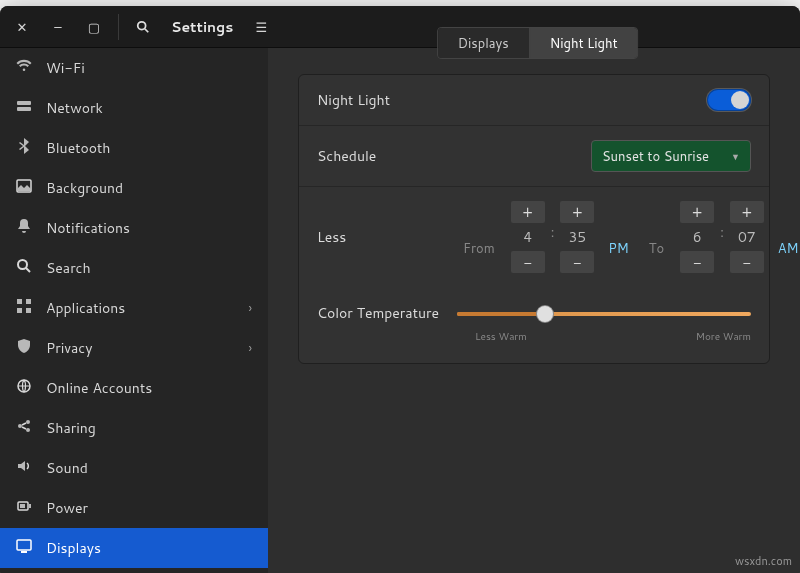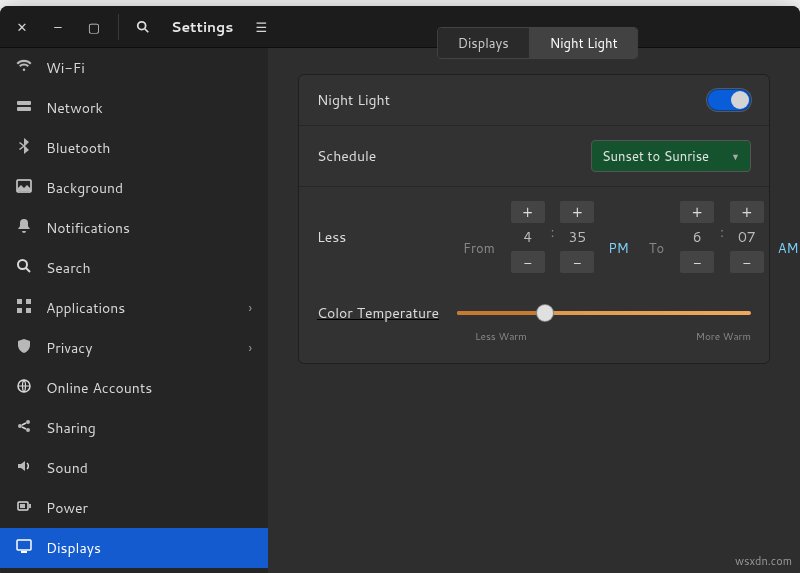--- a/index.html
+++ b/index.html
@@ -43,7 +43,7 @@
 .ampm{ color:#7dd3fc; font-size:13px; padding:22px 4px 0 4px;}
 .tolbl{ color:#888; font-size:13px; padding:22px 6px 0 6px;}
 .slider-row{ display:block; padding:16px 18px 20px 18px;}
-.slider-row .top{display:flex; align-items:center; text-decoration:underline;}
+.slider-row .top{display:flex; align-items:flex-end; }
 .slider-row .rlabel{flex:0 0 140px; color:#dcdcdc; font-size:14px;}
 .slider{ flex:1; position:relative; height:18px;}
 .track{ position:absolute; top:7px; left:0; right:0; height:4px; border-radius:2px; background:linear-gradient(to right,#d89045 0%, #f0a85e 100%);}

